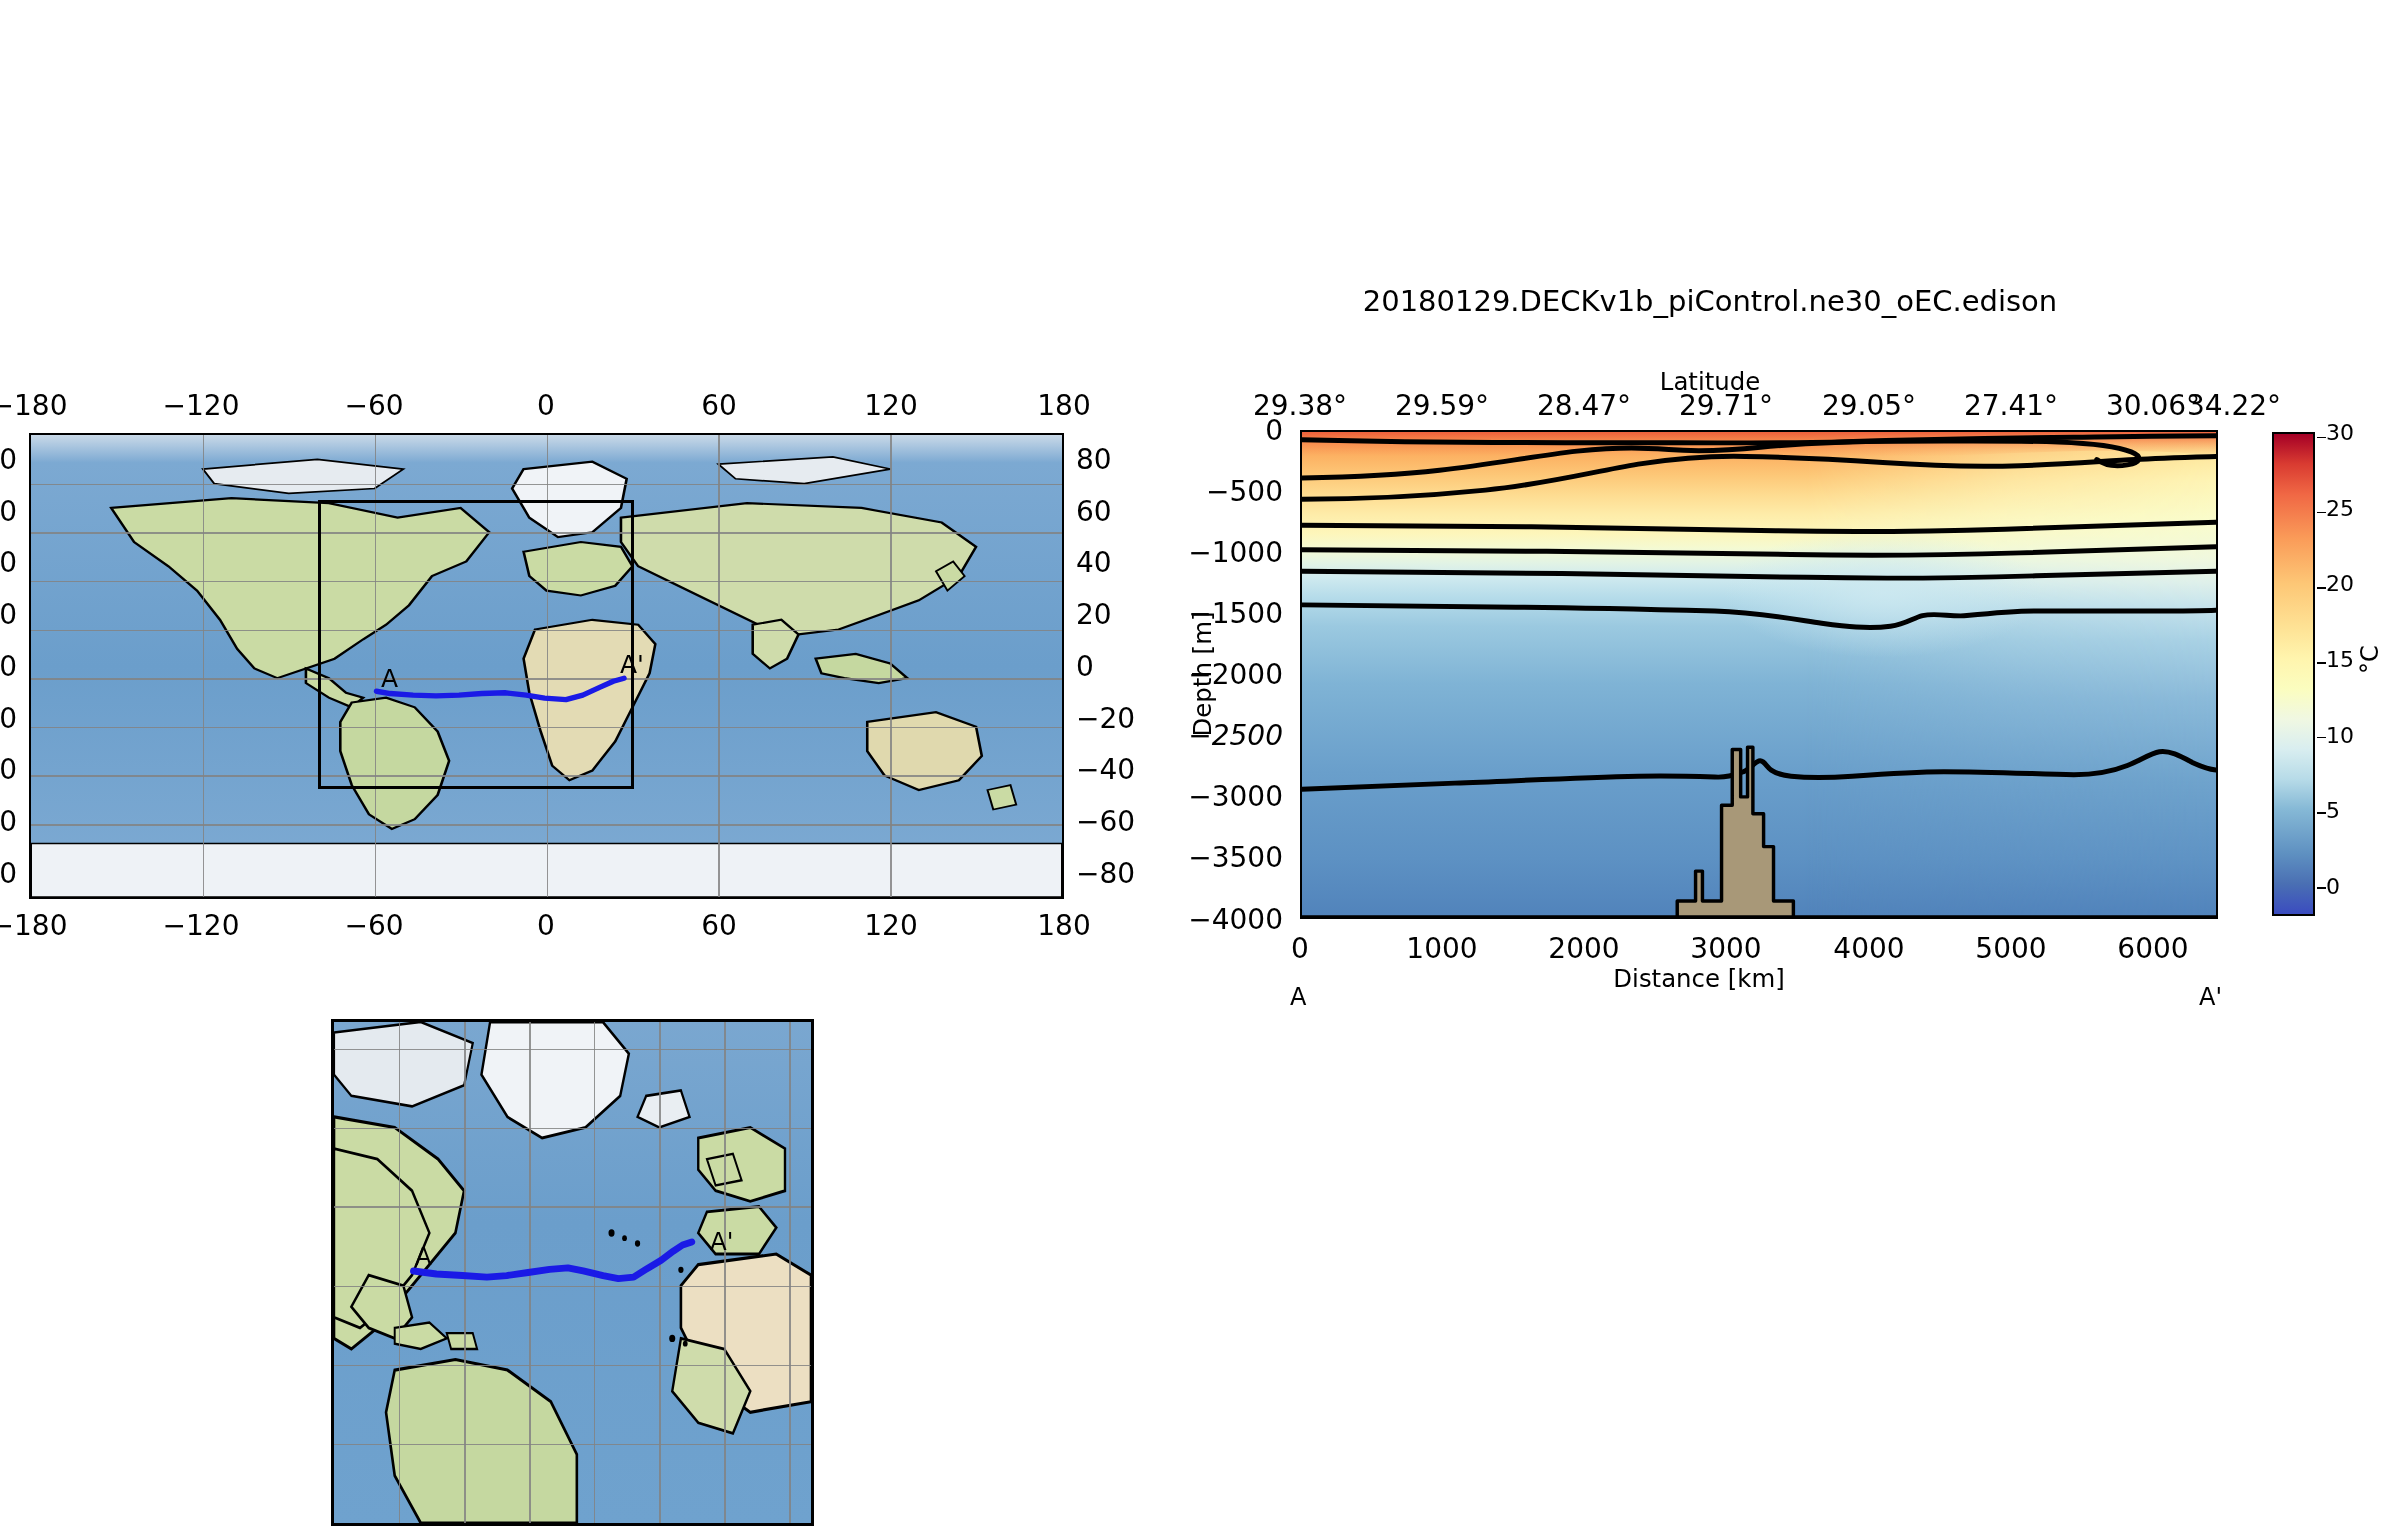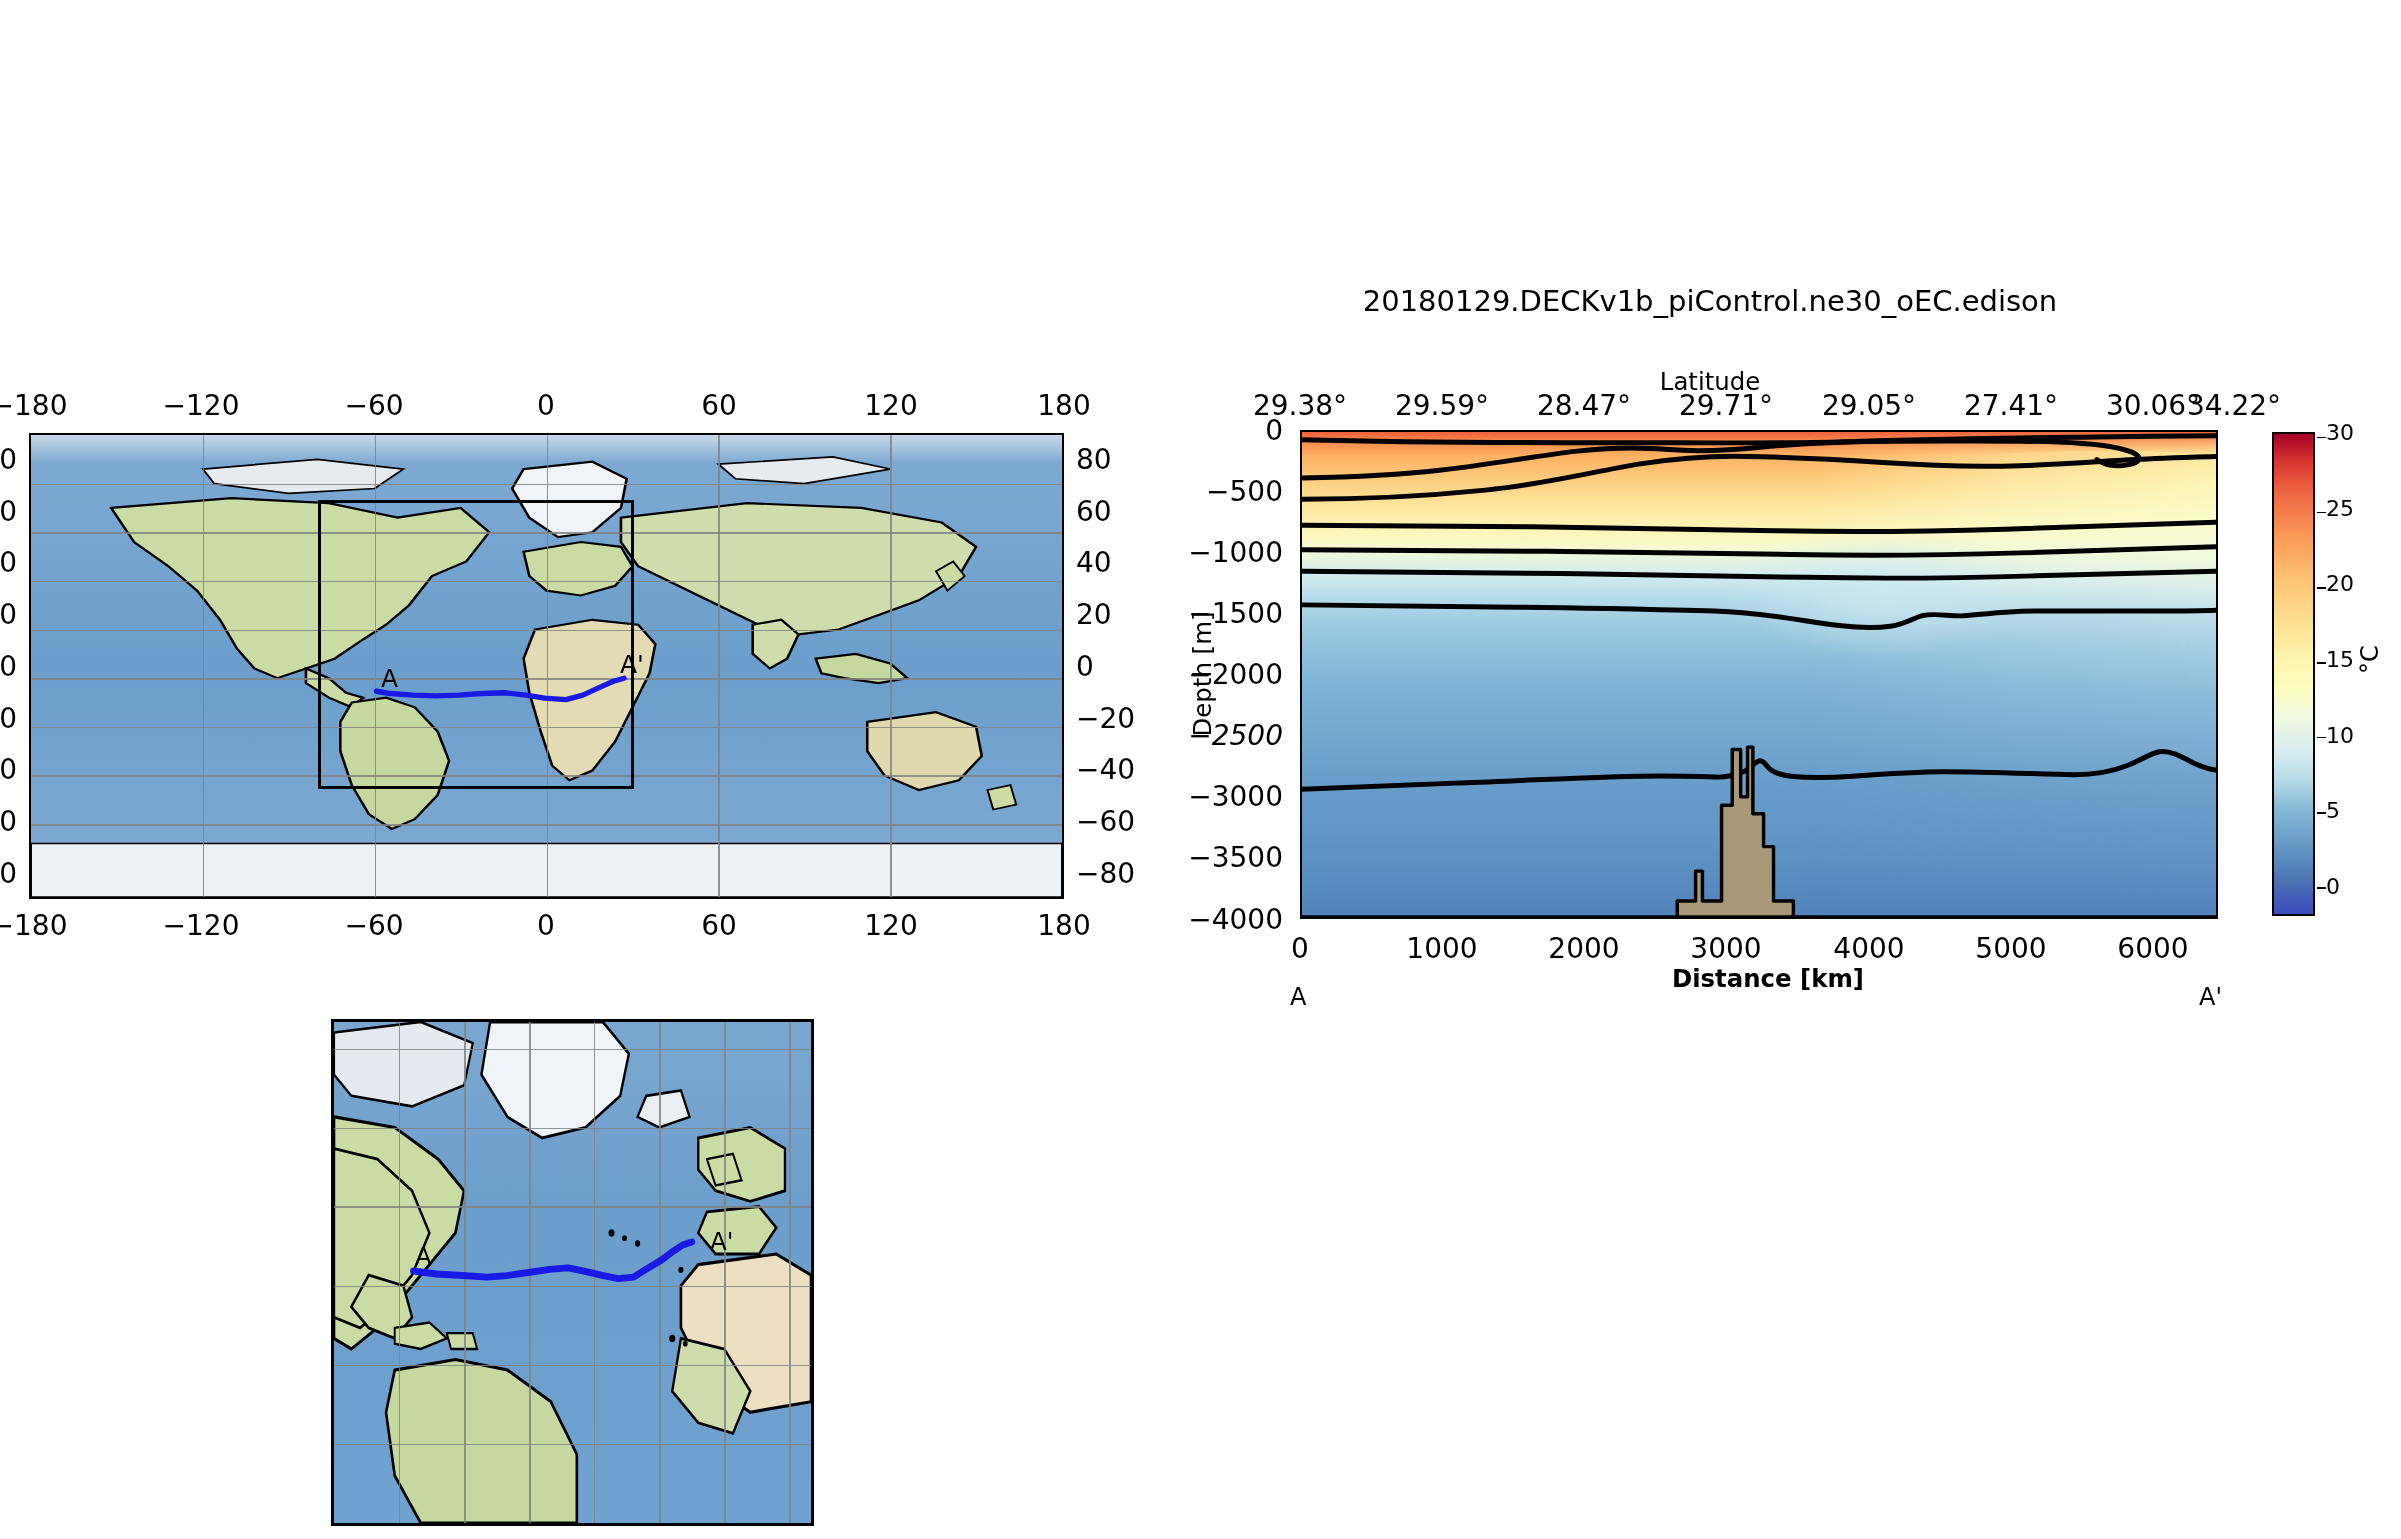--- a/index.html
+++ b/index.html
@@ -375,7 +375,7 @@
 
   <div id="depth-label">Depth [m]</div>
 
-  <div class="axlabel" style="left:1768px;top:964px;transform:translateX(-50%);font-weight:bold;">Distance [km]</div>
+  <div class="axlabel" style="left:1699px;top:964px;transform:translateX(-50%);">Distance [km]</div>
 
   <div class="endlabel" style="left:1290px;top:983px;">A</div>
   <div class="endlabel" style="left:2199px;top:983px;">A'</div>

